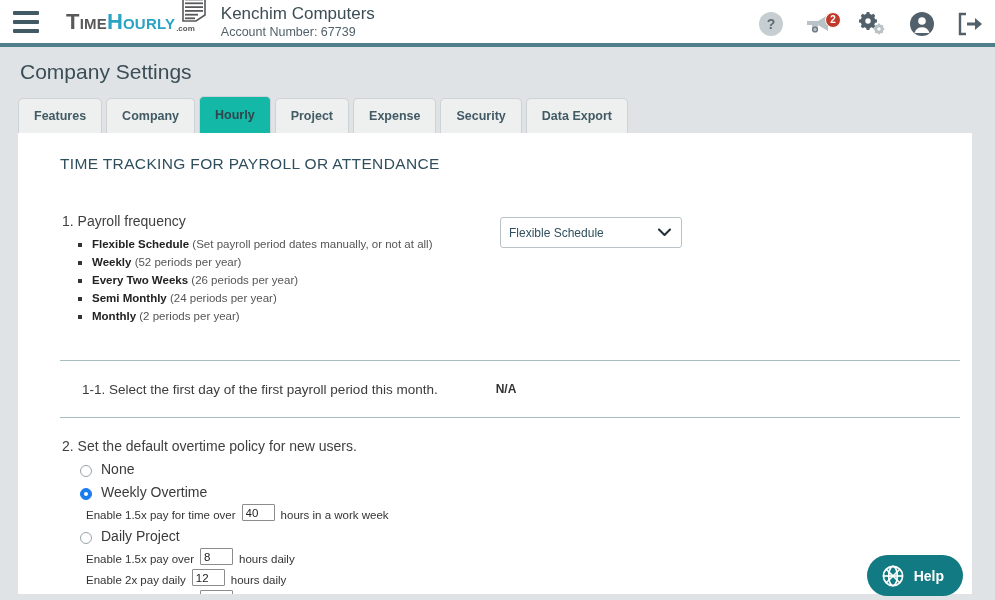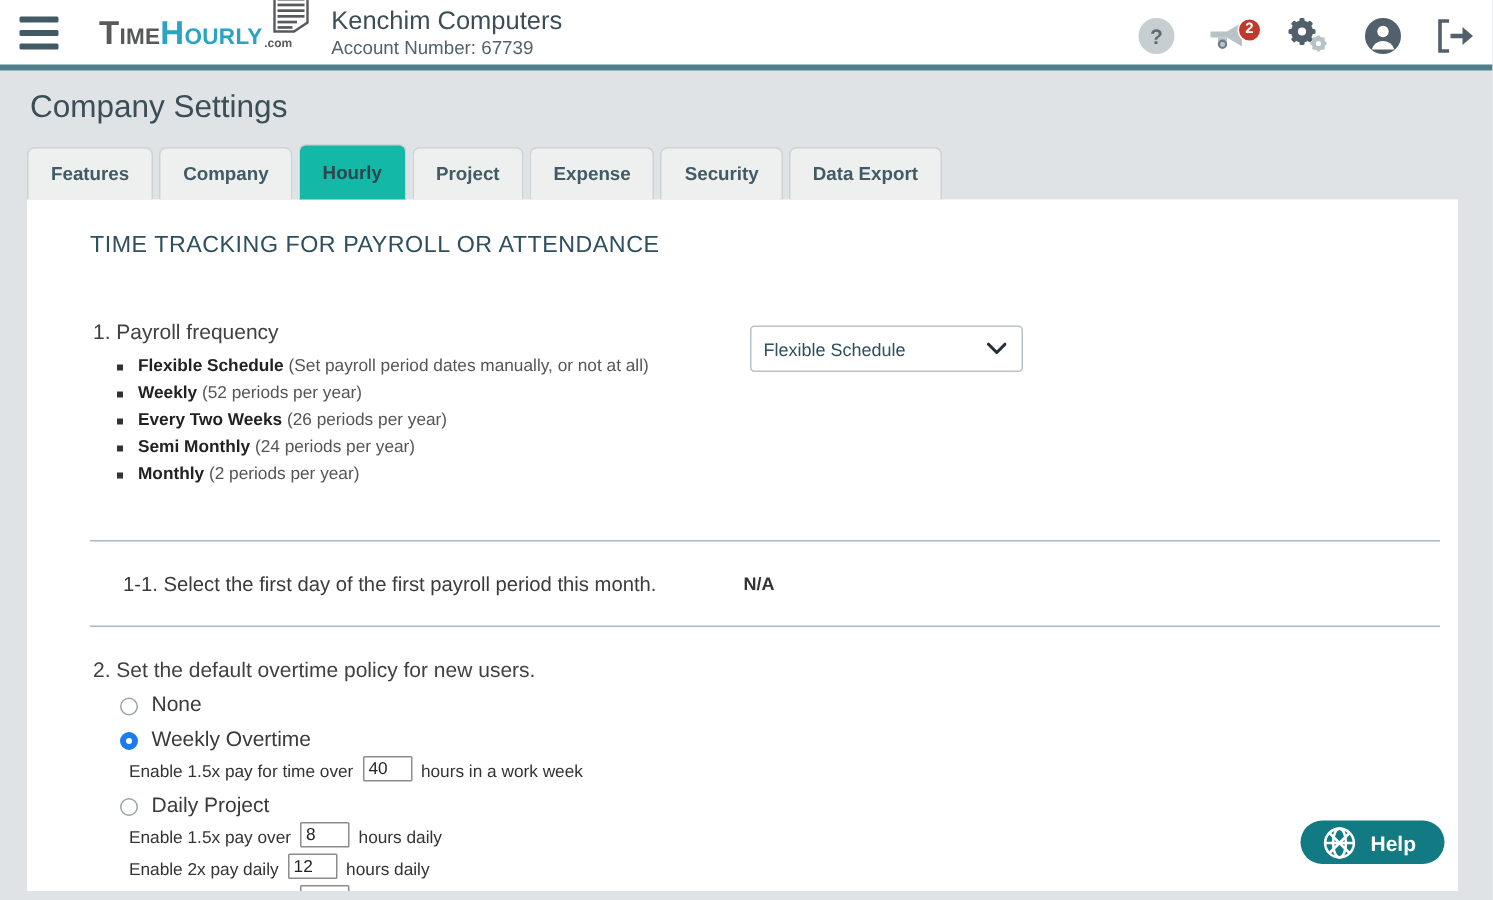--- a/index.html
+++ b/index.html
@@ -156,8 +156,8 @@
 
   
   #help-btn {
-    position: absolute; right: 32px; bottom: 24px;
-    height: 29px; padding: 0 19px 0 14px;
+    position: absolute; right: 32px; bottom: 4px;
+    height: 41px; padding: 0 19px 0 14px;
     background: #127a82; border-radius: 21px;
     display: flex; align-items: center; gap: 9px;
     cursor: pointer;

